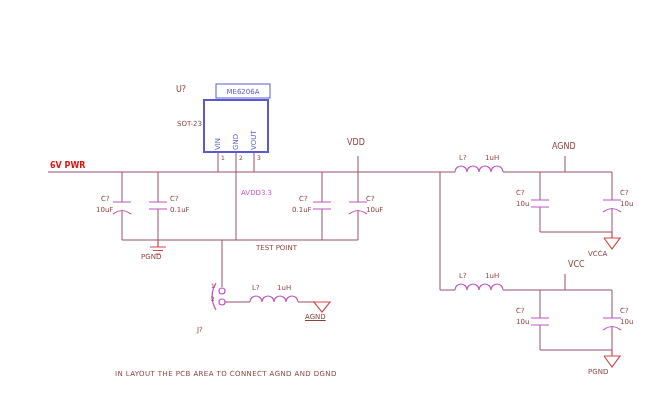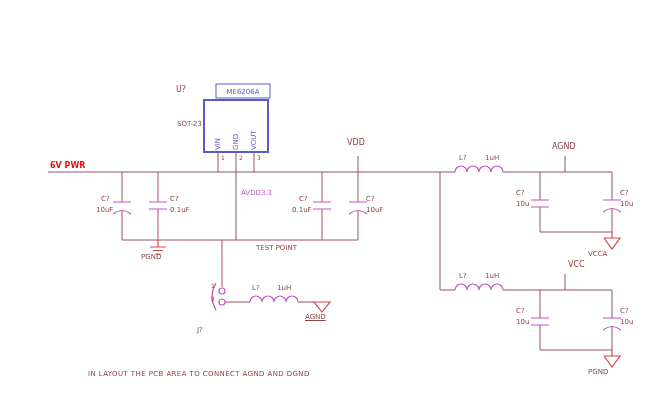--- a/index.html
+++ b/index.html
@@ -134,7 +134,7 @@
   <span class="lbl small" style="left:620px;top:319px;">10u</span>
   <span class="lbl small" style="left:588px;top:369px;">PGND</span>
 
-  <span class="lbl small" style="left:88px;top:371px;letter-spacing:0.4px;">IN LAYOUT THE PCB AREA TO CONNECT AGND AND DGND</span>
+  <span class="lbl small" style="left:115px;top:371px;letter-spacing:0.4px;">IN LAYOUT THE PCB AREA TO CONNECT AGND AND DGND</span>
 </div>
 
 </body></html>

